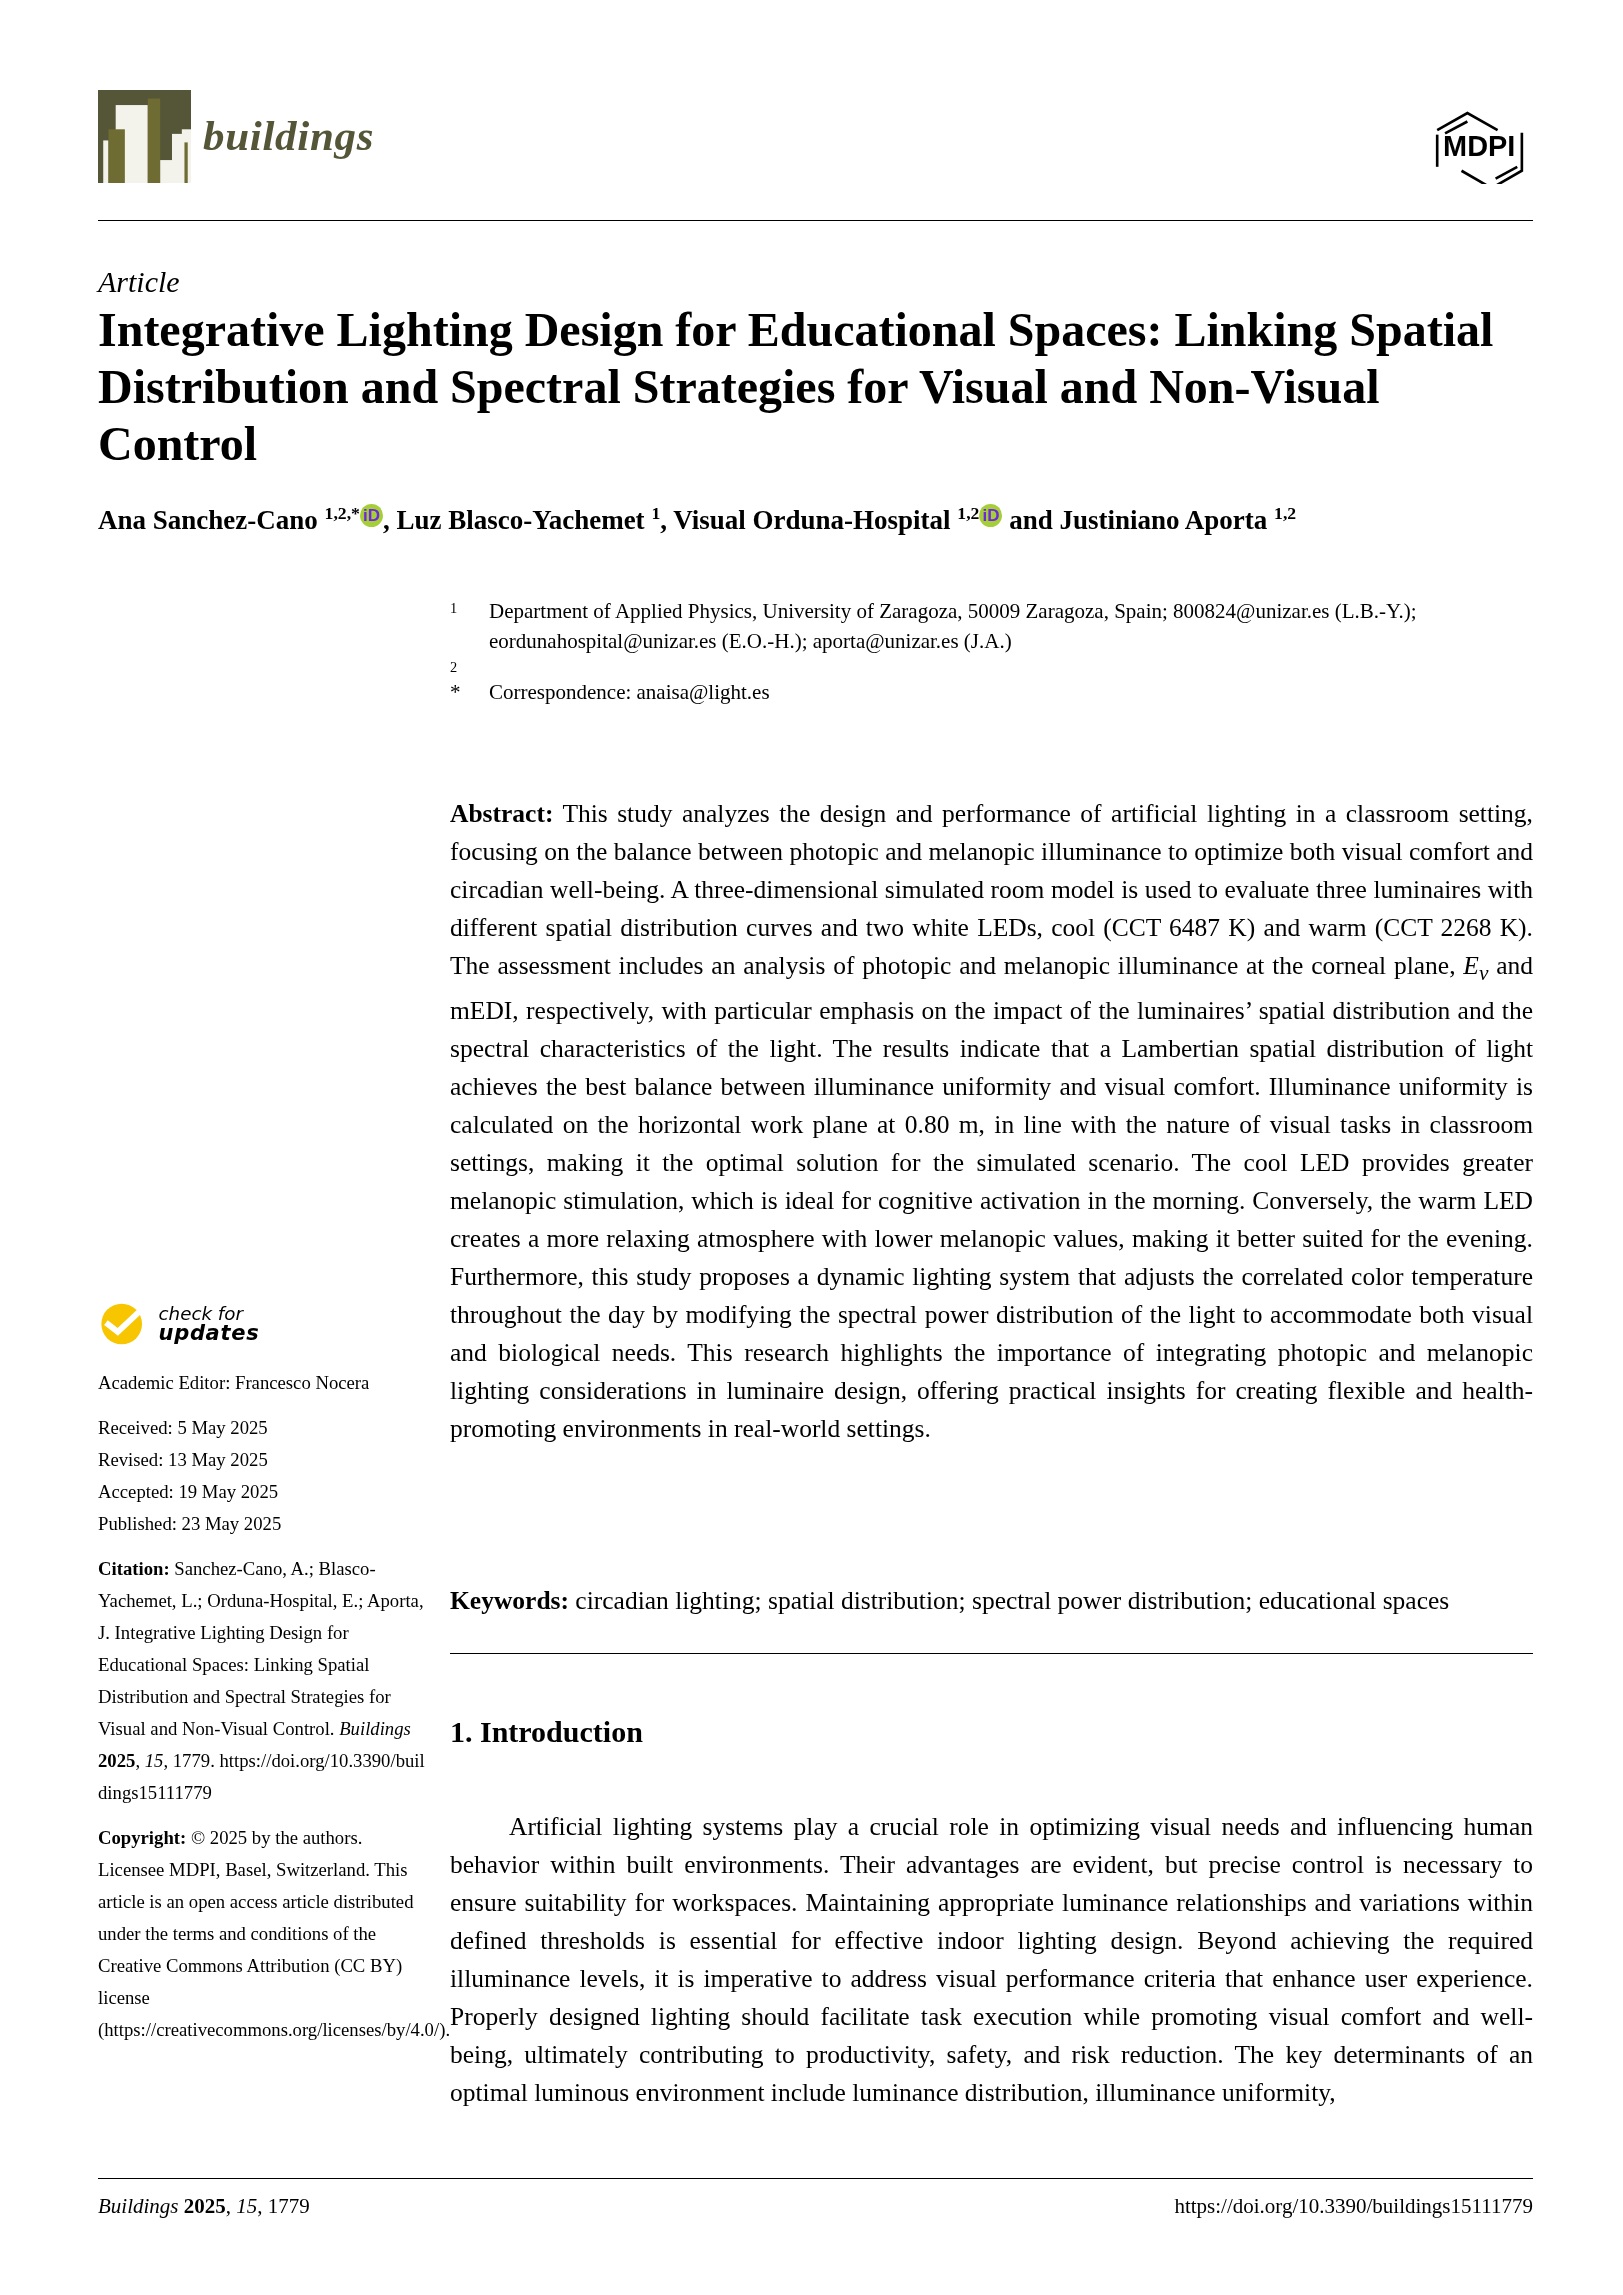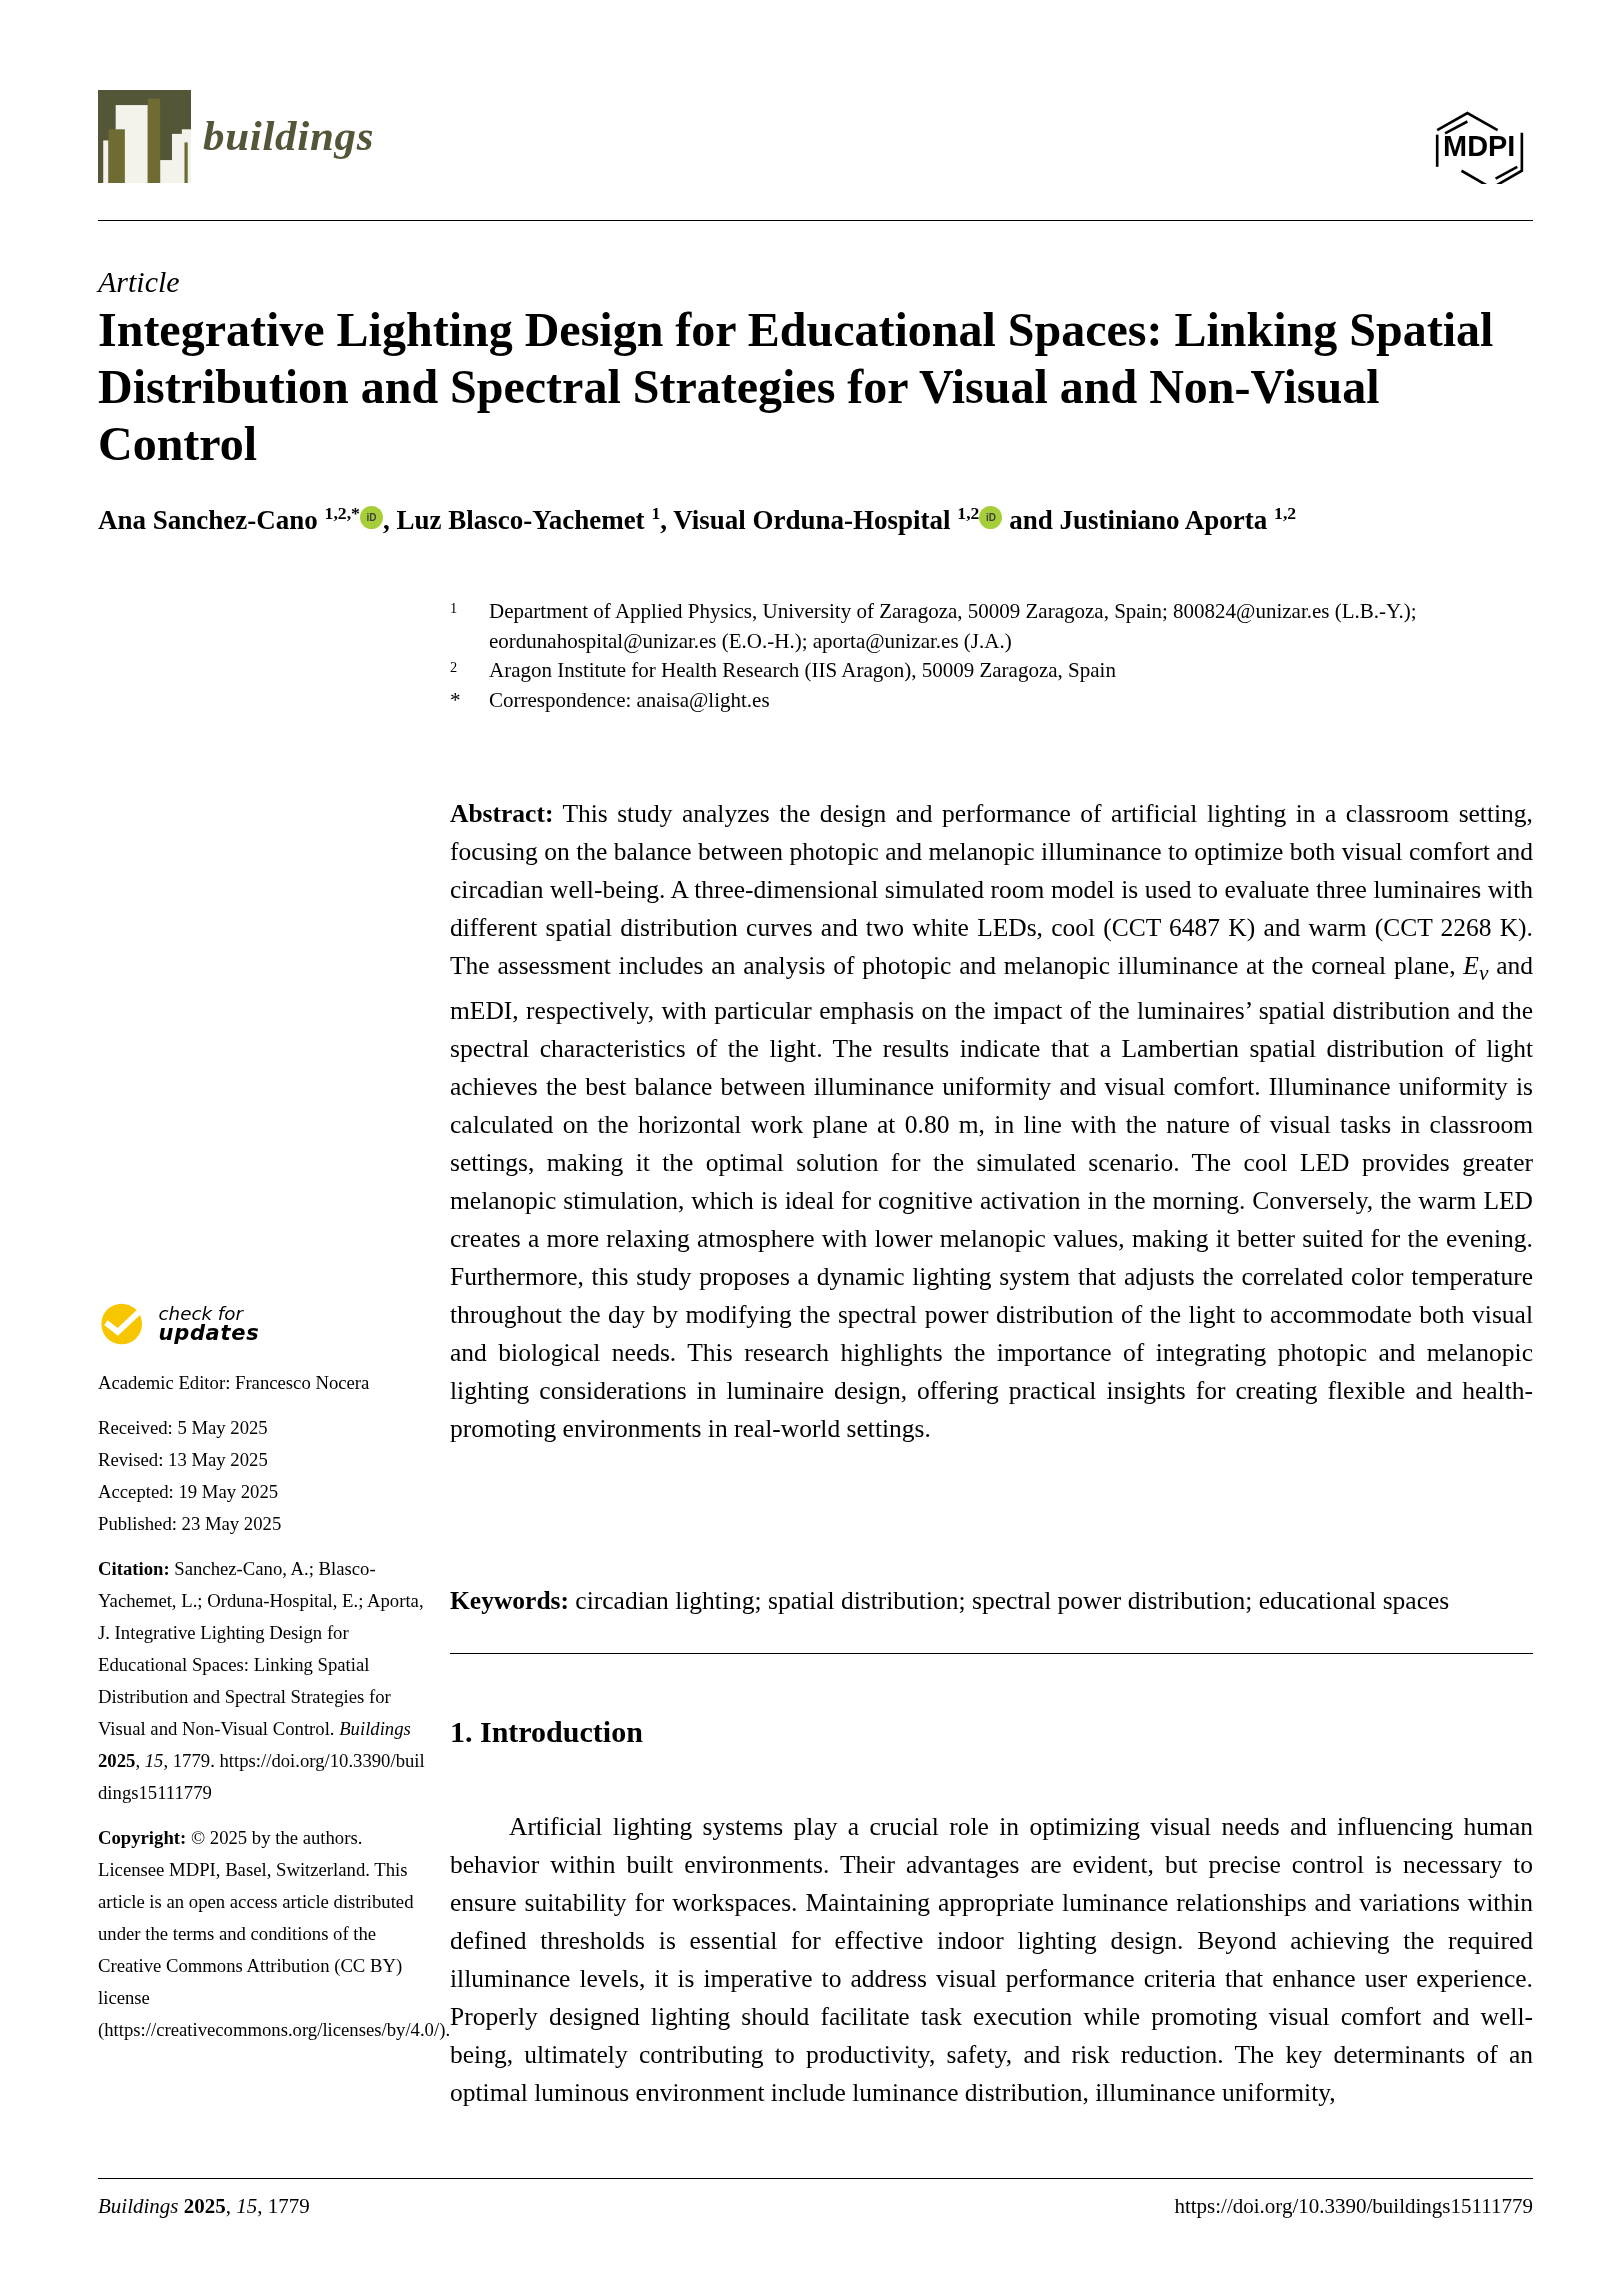--- a/index.html
+++ b/index.html
@@ -20,7 +20,7 @@
   .authors { position: absolute; left: 98px; top: 503px; font-size: 27px; font-weight: bold; white-space: nowrap; }
   .authors sup { font-size: 17.7px; vertical-align: 9.8px; }
   .orcid { display: inline-block; width: 23px; height: 23px; border-radius: 50%; background: #a6ce39;
-           color: #404040; font-size: 10px; font-weight: bold; text-align: center; line-height: 23px;
+           color: #6d28d9; font-size: 17px; font-weight: bold; text-align: center; line-height: 23px;
            vertical-align: 7.9px; font-family: "Liberation Sans", sans-serif; }
 
   

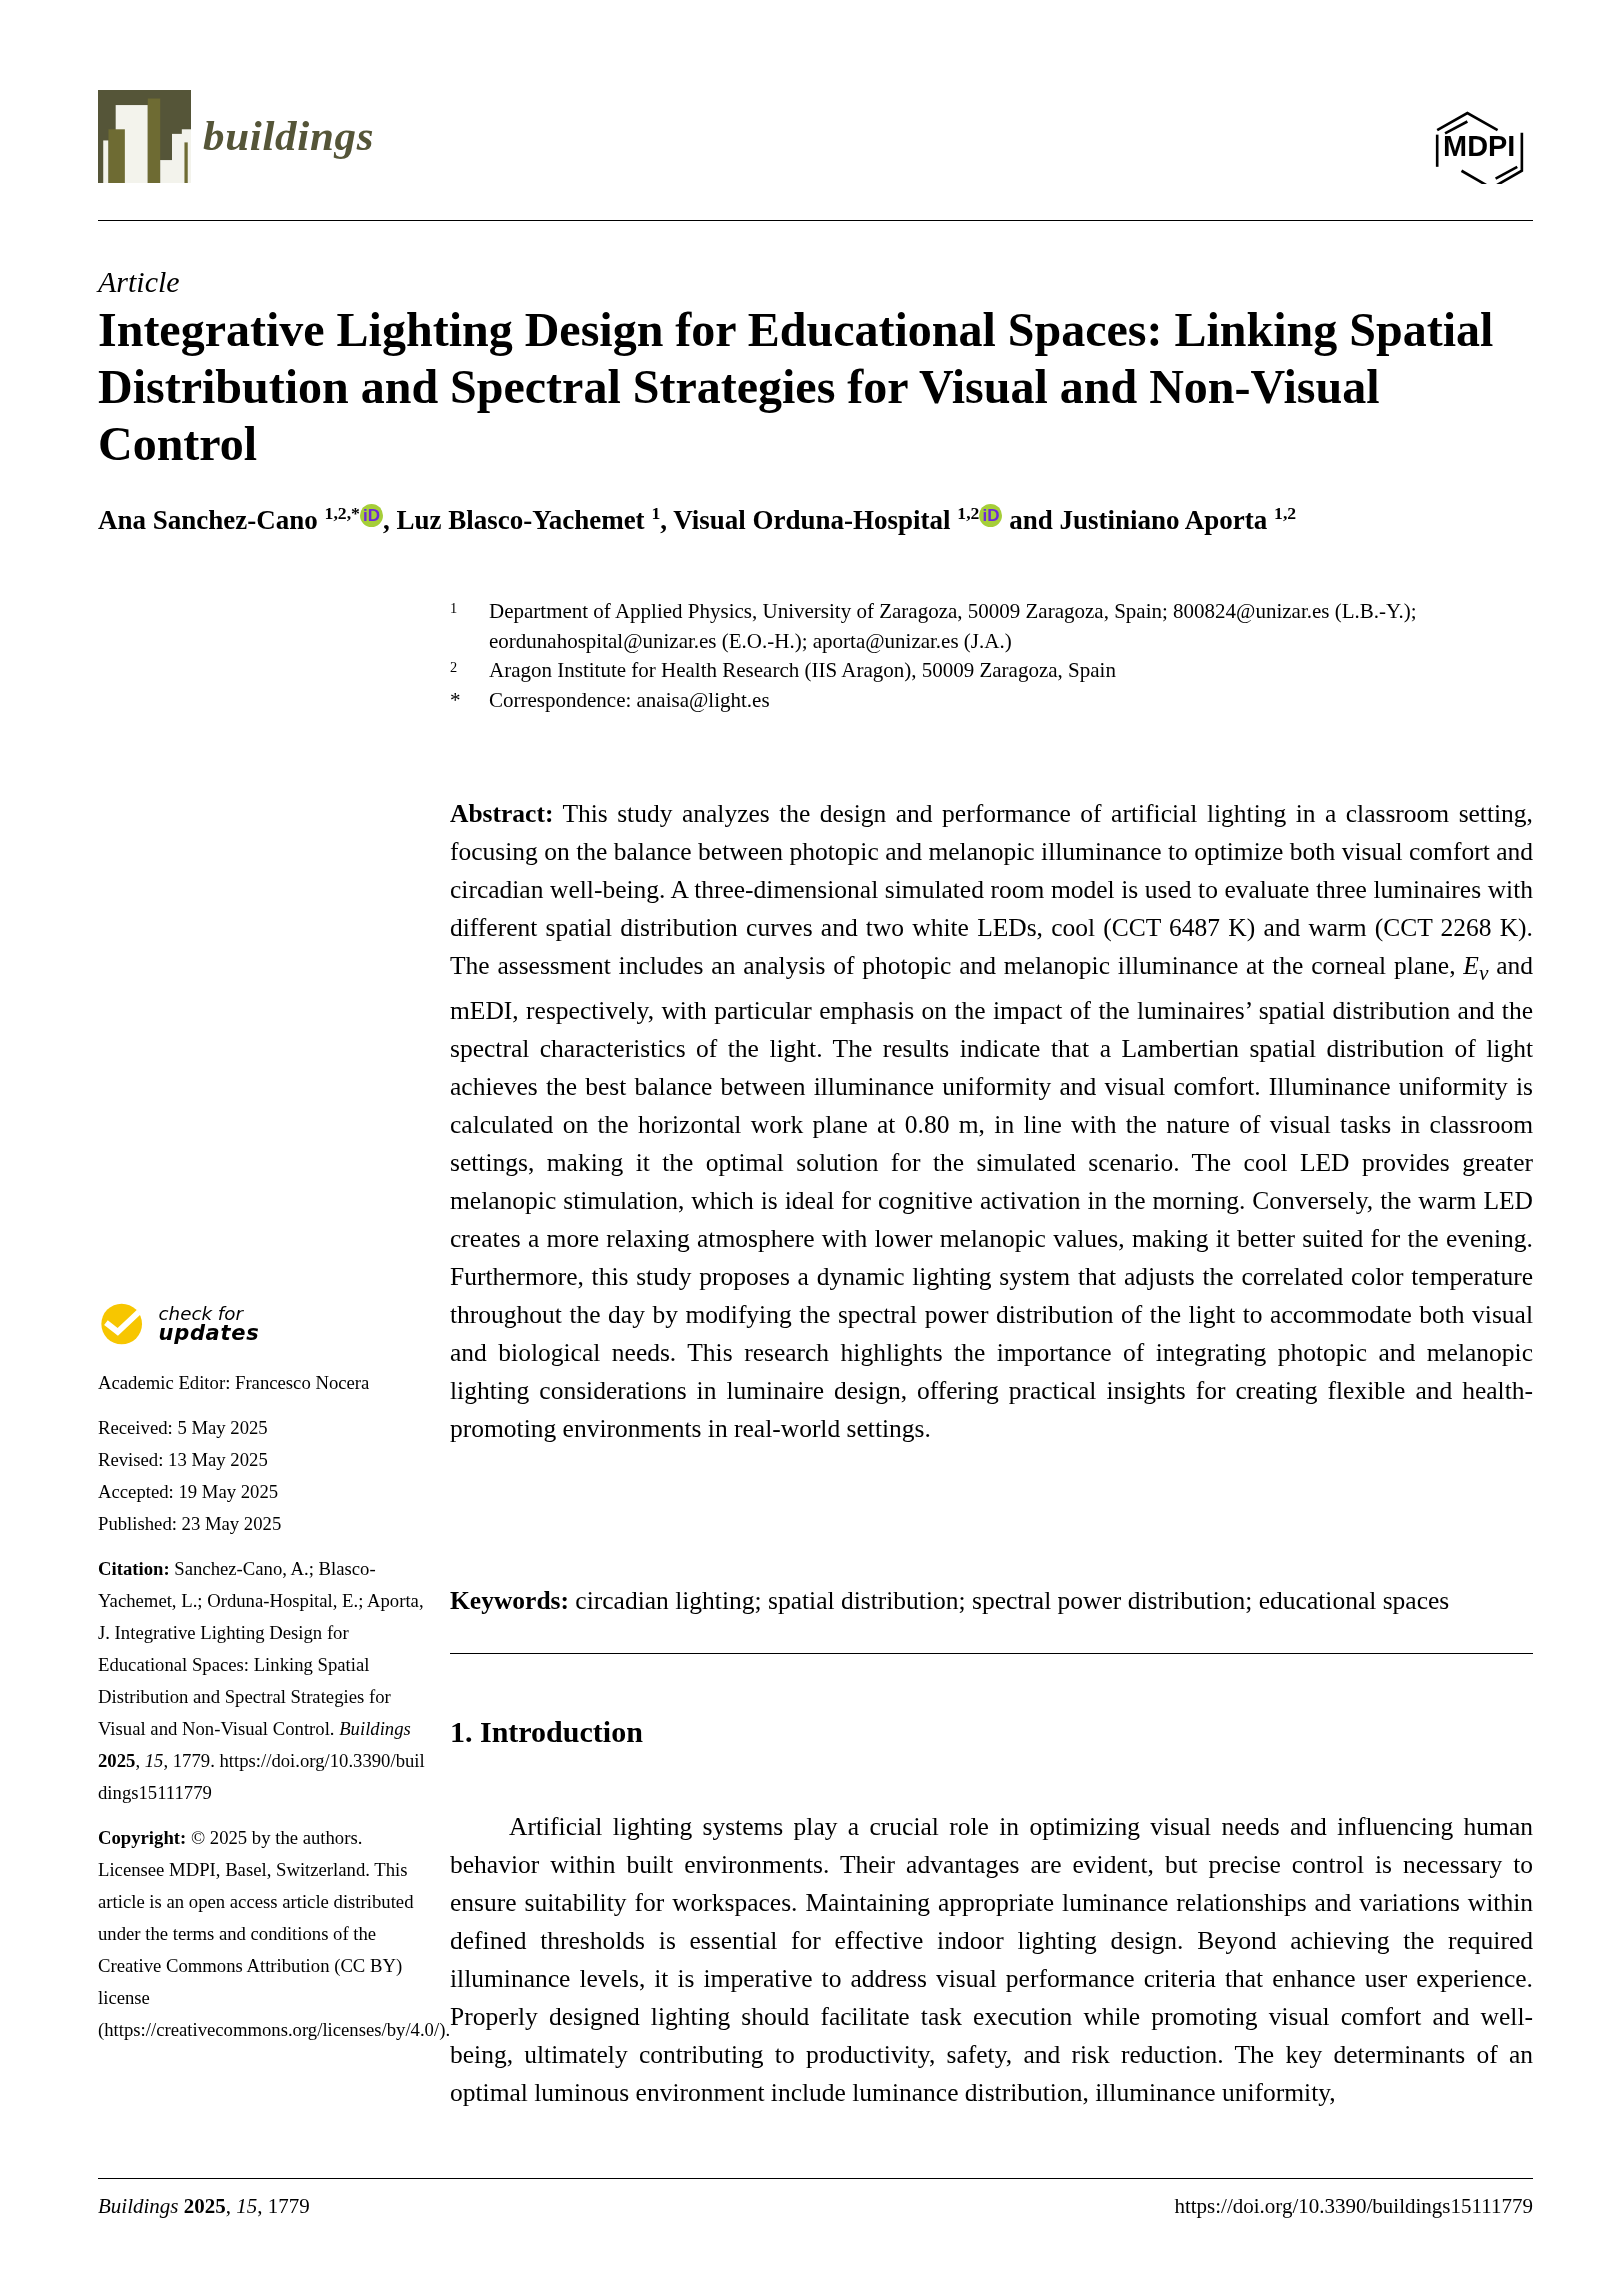--- a/index.html
+++ b/index.html
@@ -213,7 +213,6 @@
   </div>
   <div class="affil">
     <span class="mark">2</span>
-    <span>Aragon Institute for Health Research (IIS Aragon), 50009 Zaragoza, Spain</span>
   </div>
   <div class="affil">
     <span class="mark star">*</span>

